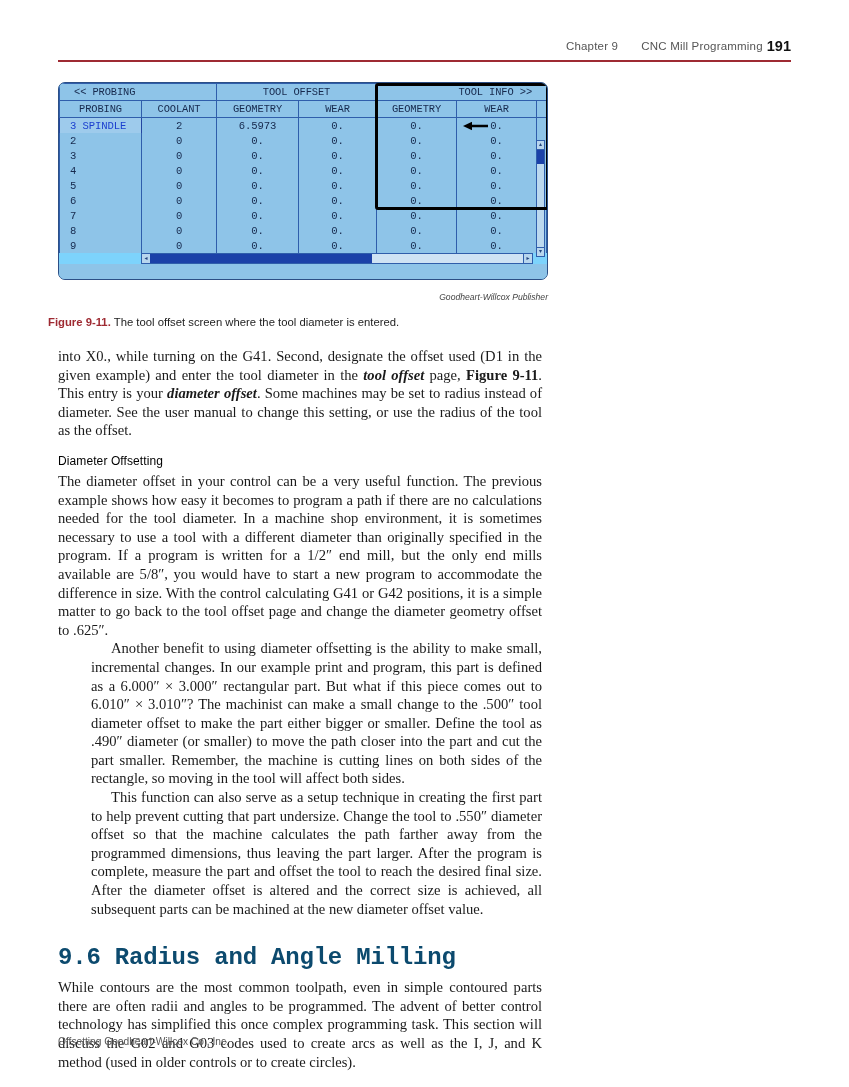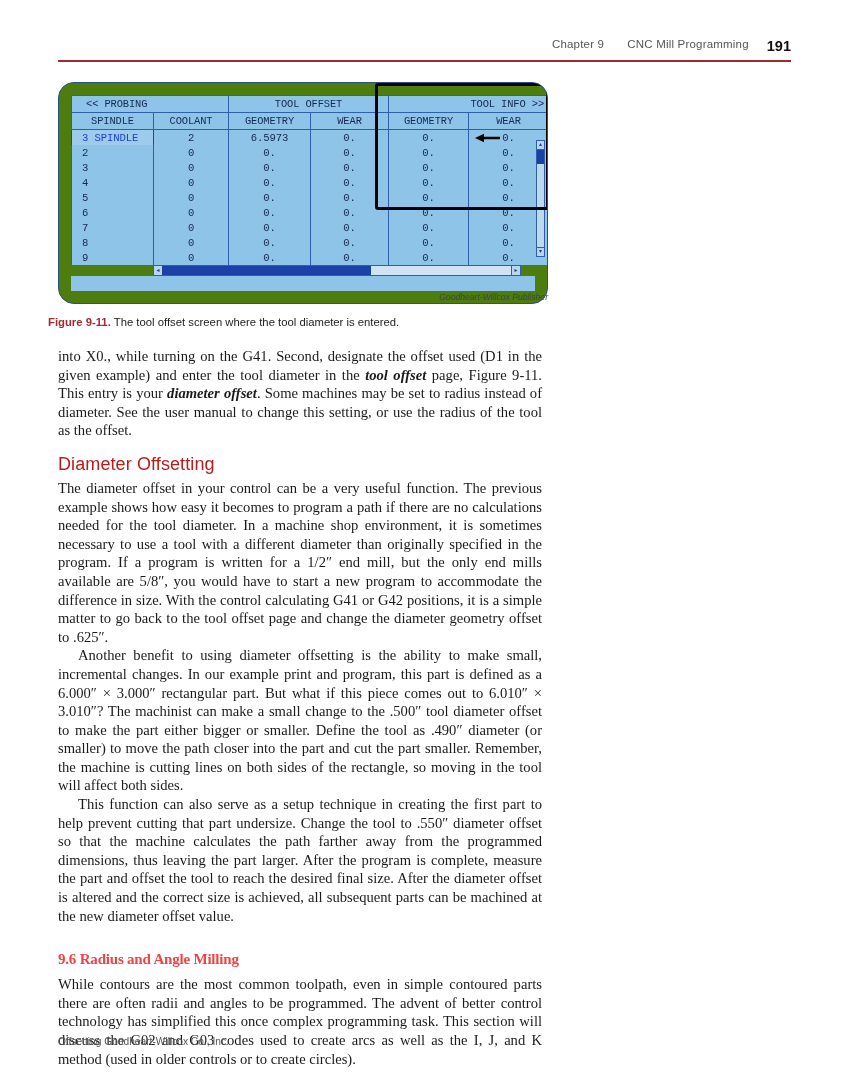--- a/index.html
+++ b/index.html
@@ -24,7 +24,7 @@
     width: 733px;
     display: flex;
     justify-content: flex-end;
-    align-items: flex-start;
+    align-items: center;
     font-family: "Liberation Sans", sans-serif;
   }
   .page-header .chap-label {

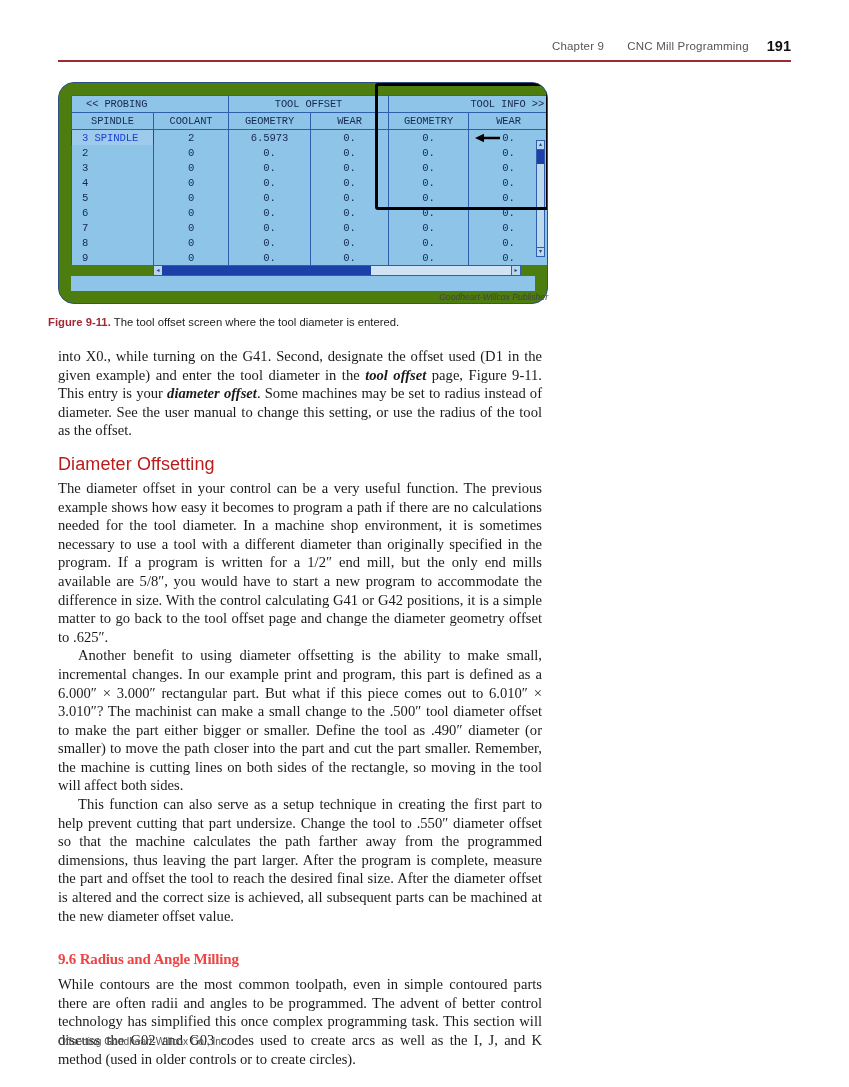--- a/index.html
+++ b/index.html
@@ -42,7 +42,7 @@
     font-size: 14.5px;
     font-weight: bold;
     color: #111111;
-    margin-left: 18px;
+    margin-left: 4px;
   }
   .header-rule {
     position: absolute;

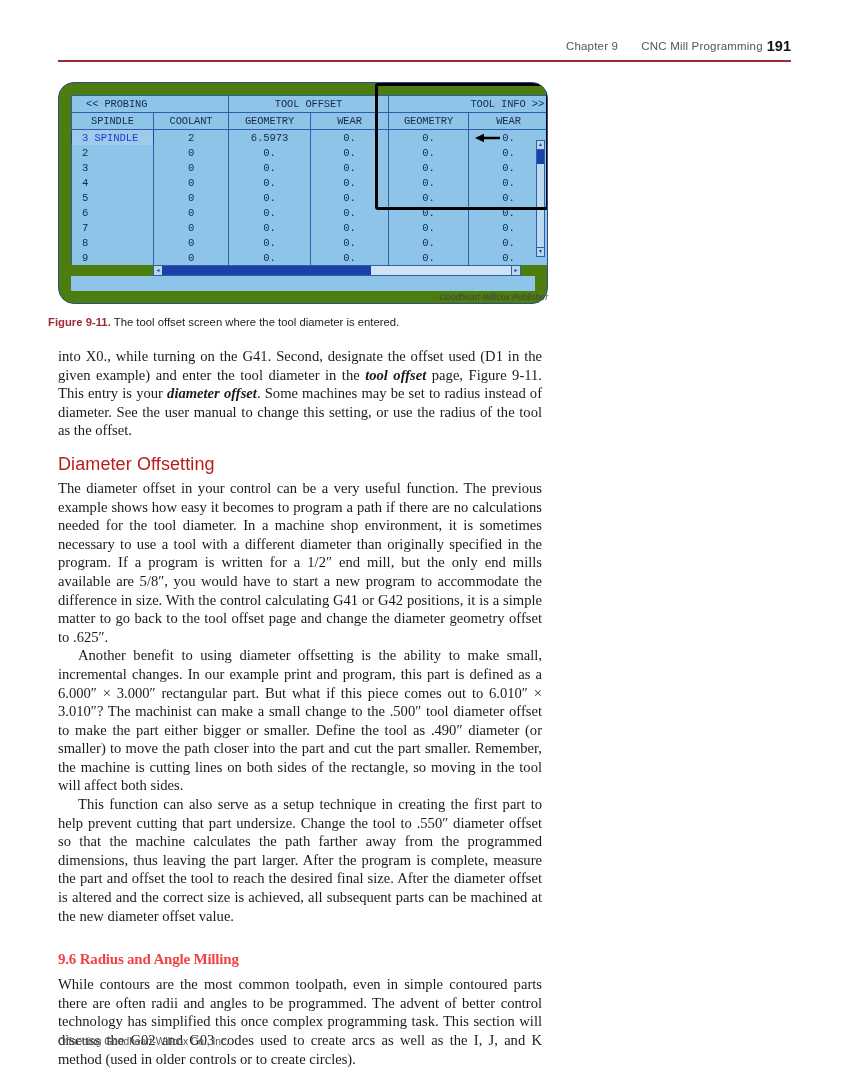--- a/index.html
+++ b/index.html
@@ -62,10 +62,10 @@
   }
   .cnc-bezel {
     position: relative;
-    background: #4d7c0f;
+    background: #7dd3fc;
     border: 1.5px solid #2c4f86;
-    border-radius: 16px;
-    padding: 12px;
+    border-radius: 7px;
+    padding: 0;
     box-sizing: border-box;
     overflow: hidden;
   }

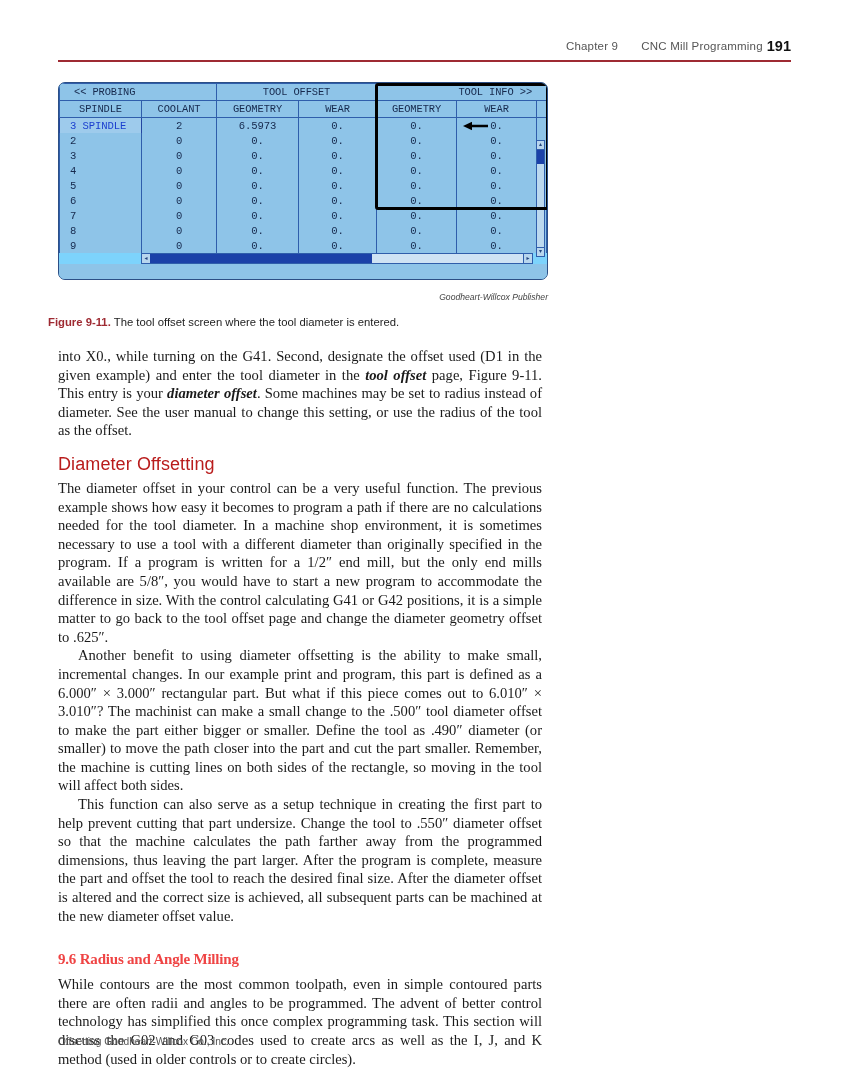--- a/index.html
+++ b/index.html
@@ -317,7 +317,7 @@
           <td class="no-top no-right nav-right" colspan="3">TOOL INFO &gt;&gt;</td>
         </tr>
         <tr class="col-row">
-          <td class="no-left">SPINDLE</td>
+          <td class="no-left">PROBING</td>
           <td>COOLANT</td>
           <td>GEOMETRY</td>
           <td>WEAR</td>

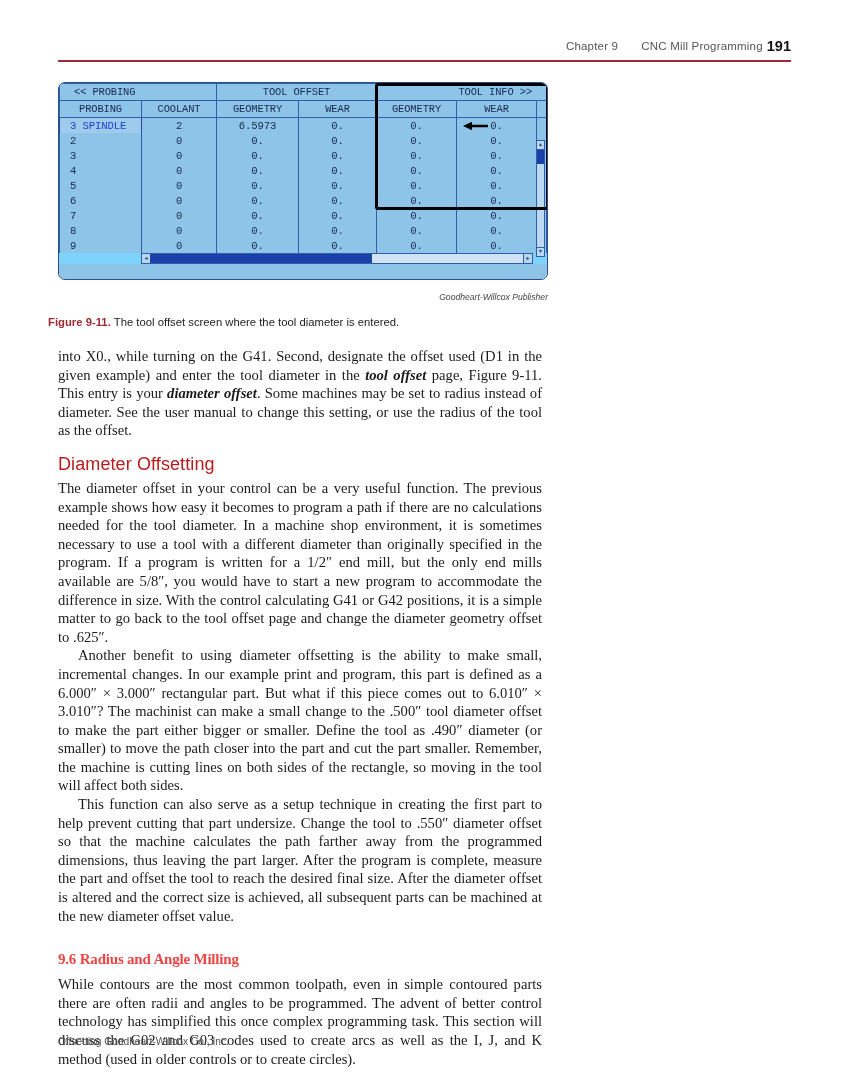--- a/index.html
+++ b/index.html
@@ -276,7 +276,7 @@
     letter-spacing: -0.2px;
   }
   .bi { font-weight: bold; font-style: italic; }
-  .b  { font-weight: normal; }
+  .b  { font-weight: bold; }
 
   .copyright {
     position: absolute;

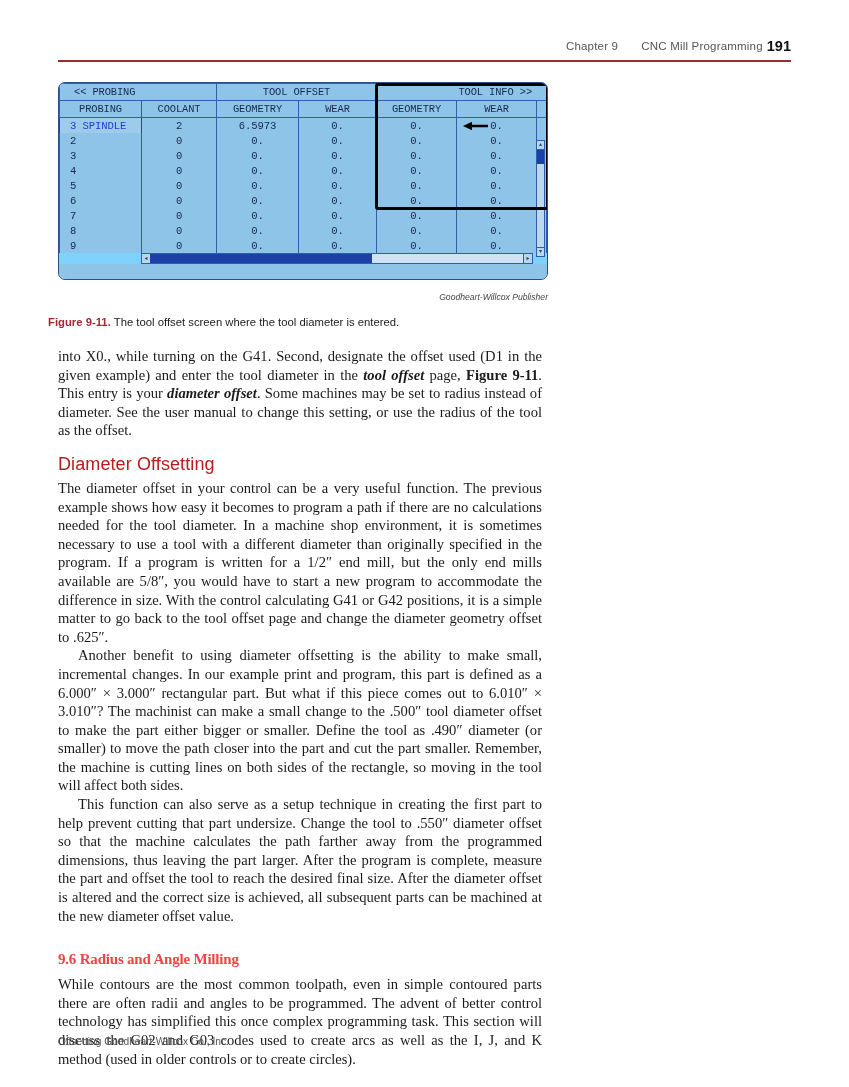--- a/index.html
+++ b/index.html
@@ -261,9 +261,9 @@
   .body-col p + p { margin-top: 0; }
   .sec-head {
     font-family: "Liberation Sans", sans-serif;
-    font-size: 18px;
+    font-size: 12px;
     font-weight: normal;
-    color: #b91c1c;
+    color: #000000;
     margin: 14px 0 4px 0;
     letter-spacing: 0.1px;
   }

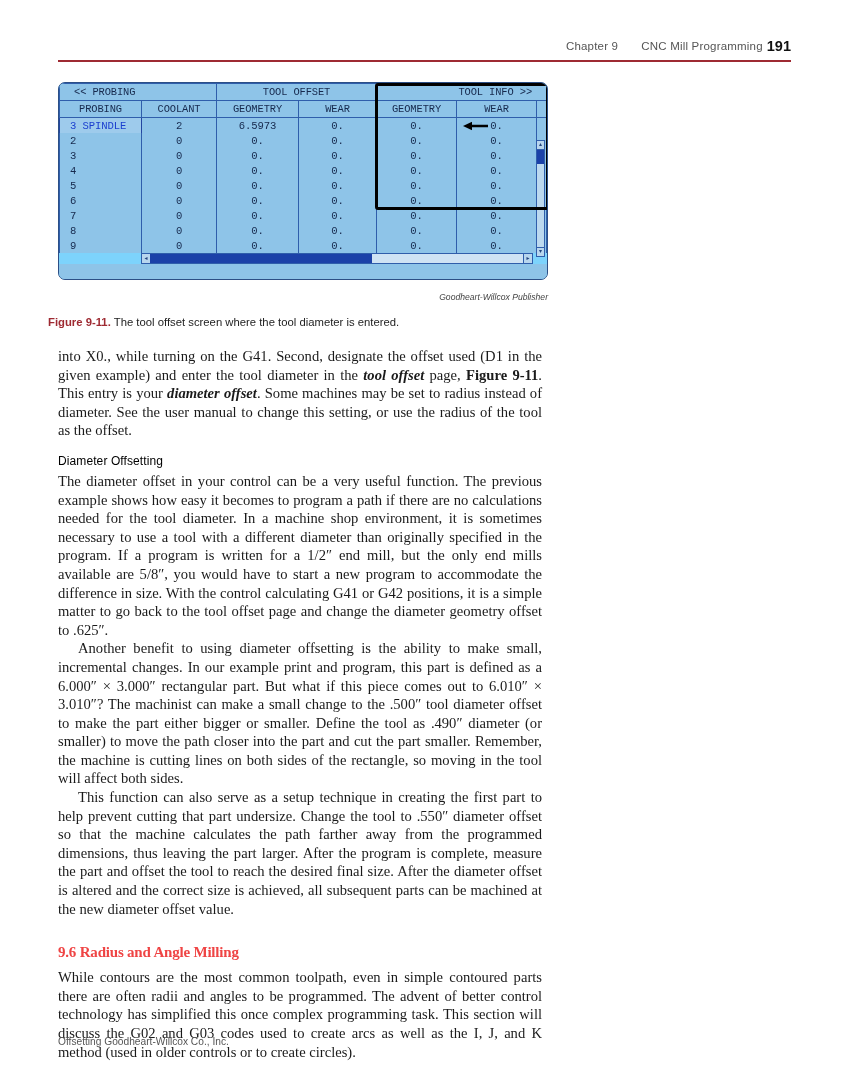--- a/index.html
+++ b/index.html
@@ -256,7 +256,7 @@
     text-justify: inter-word;
     hyphens: none;
   }
-  .body-col p.indent { text-indent: 20px; }
+  .body-col p.indent { text-indent: 20px; margin-left: 33px; }
   .body-col p.no-indent { text-indent: 0; }
   .body-col p + p { margin-top: 0; }
   .sec-head {

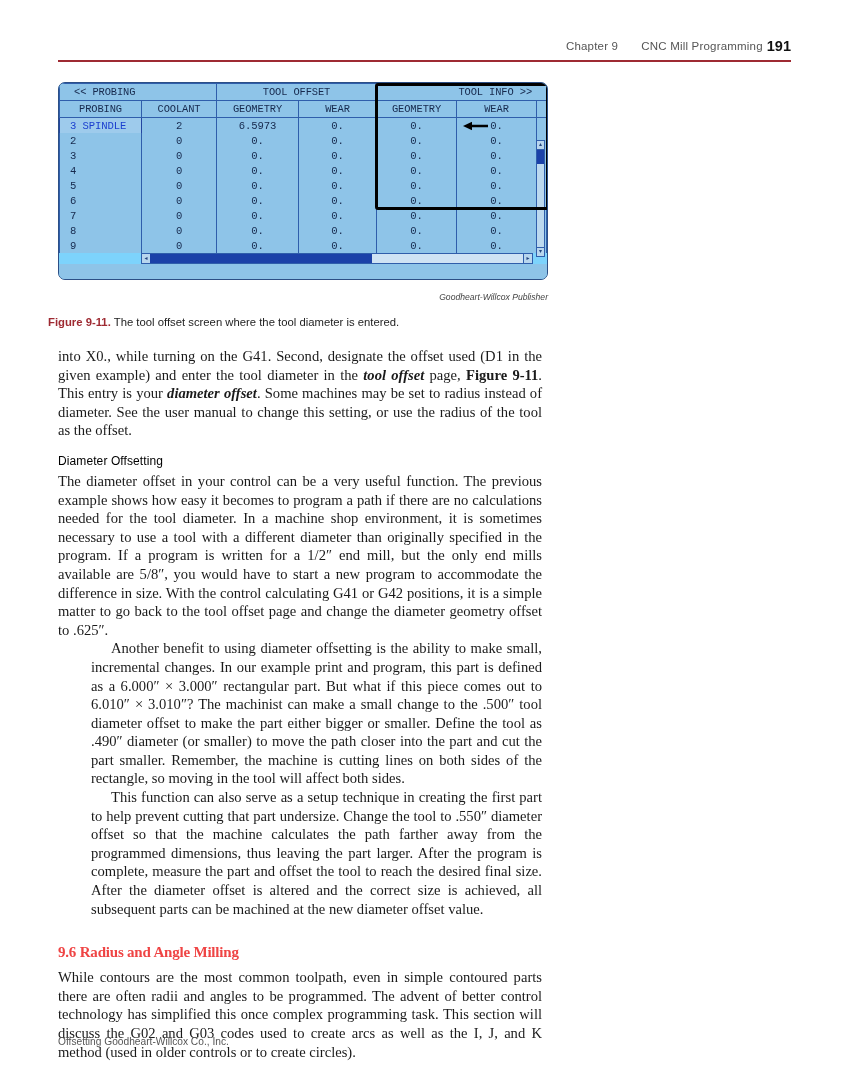--- a/index.html
+++ b/index.html
@@ -268,10 +268,10 @@
     letter-spacing: 0.1px;
   }
   .main-head {
-    font-family: Liberation Serif, serif;
-    font-size: 15px;
+    font-family: Liberation Mono, monospace;
+    font-size: 24px;
     font-weight: bold;
-    color: #ef4444;
+    color: #0c4a6e;
     margin: 26px 0 7px 0;
     letter-spacing: -0.2px;
   }

